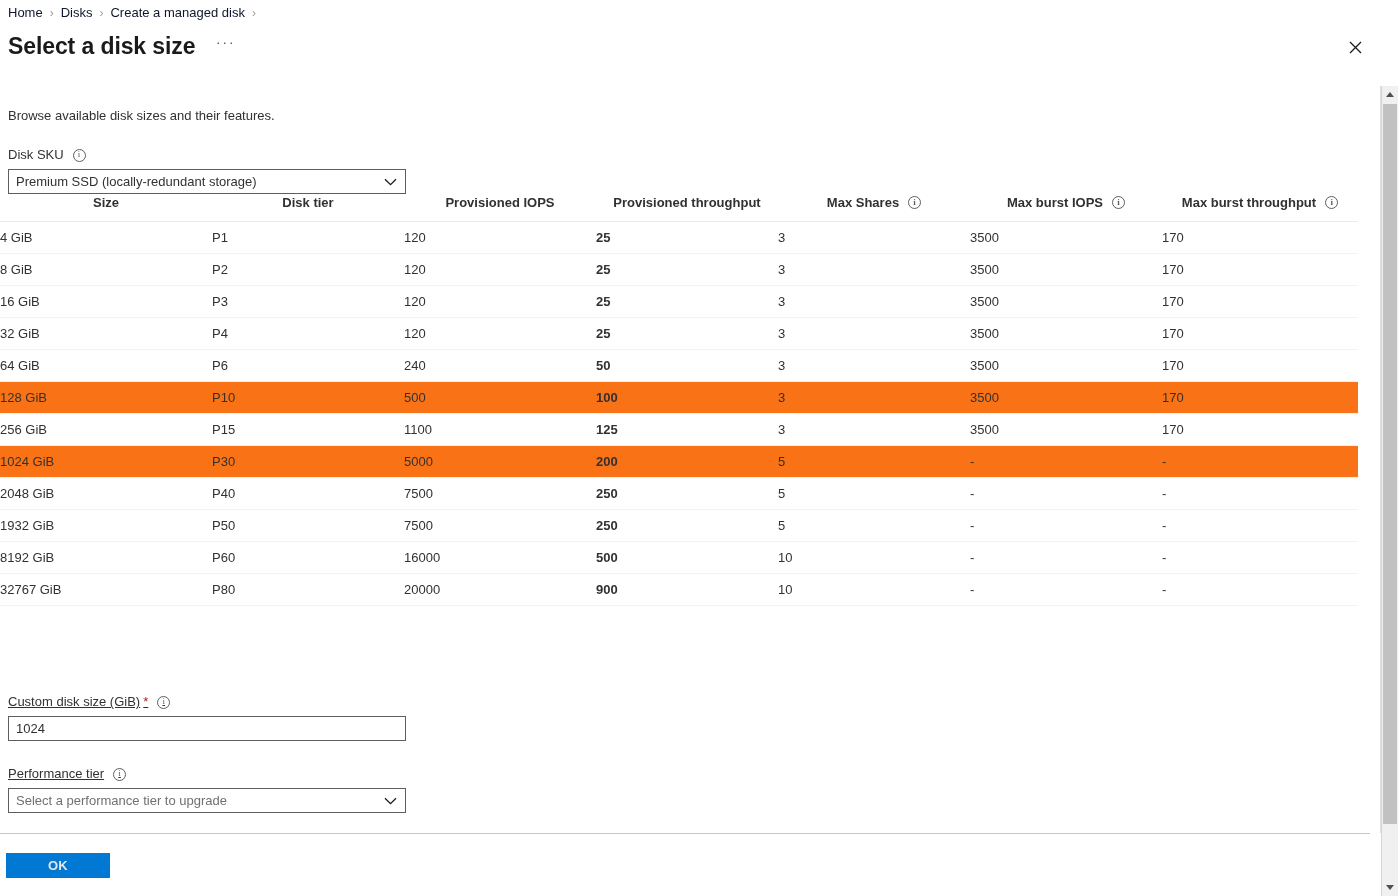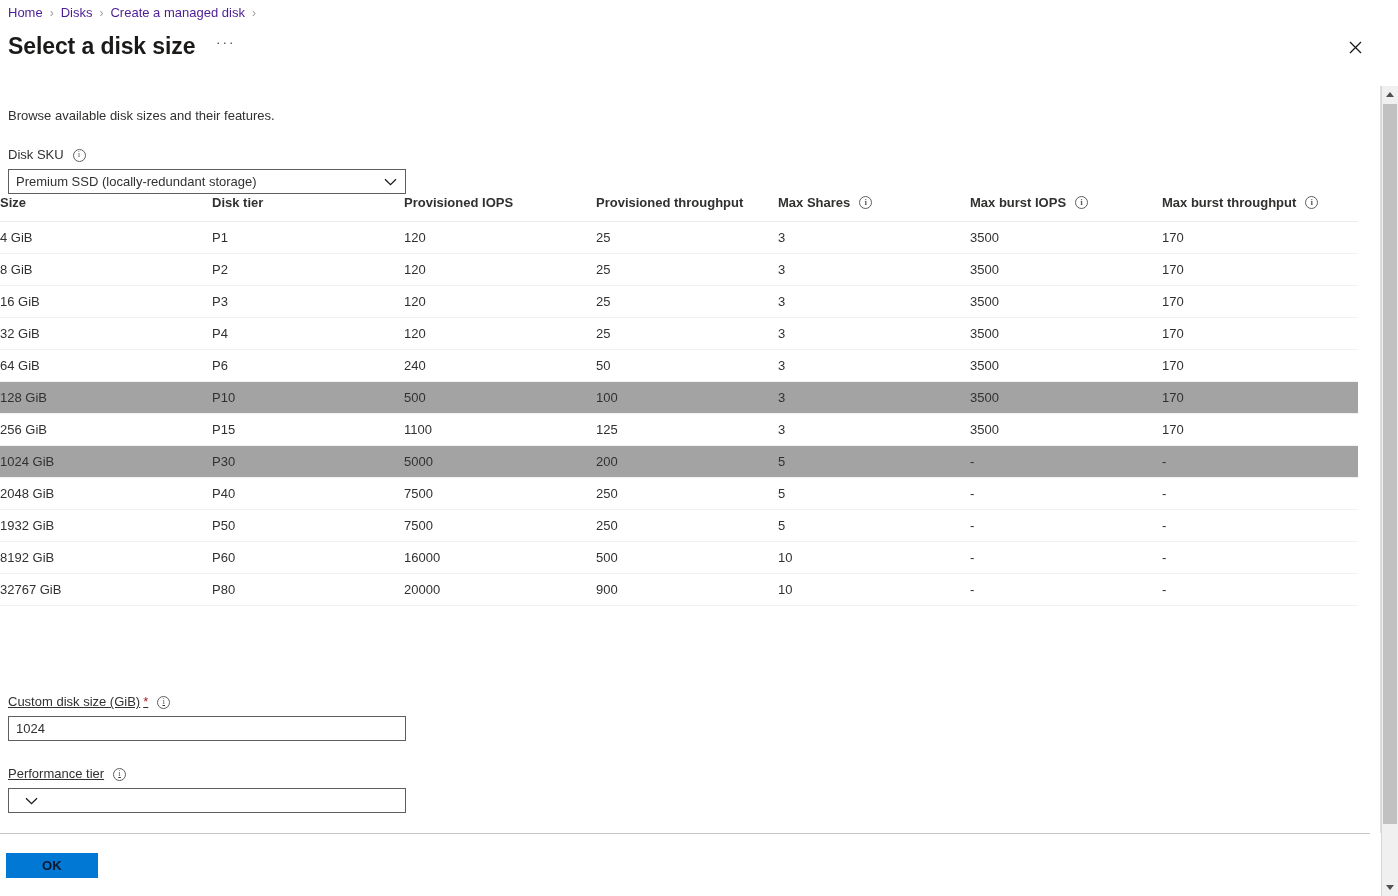--- a/index.html
+++ b/index.html
@@ -22,7 +22,7 @@
     display: flex; align-items: center; gap: 0;
     white-space: nowrap;
   }
-  .crumb { color: #4c1d95; cursor: pointer; }
+  .crumb { color: #0f172a; cursor: pointer; }
   .crumb-sep {
     color: #a19f9d; margin: 0 7px; font-size: 12px;
     display: inline-block;

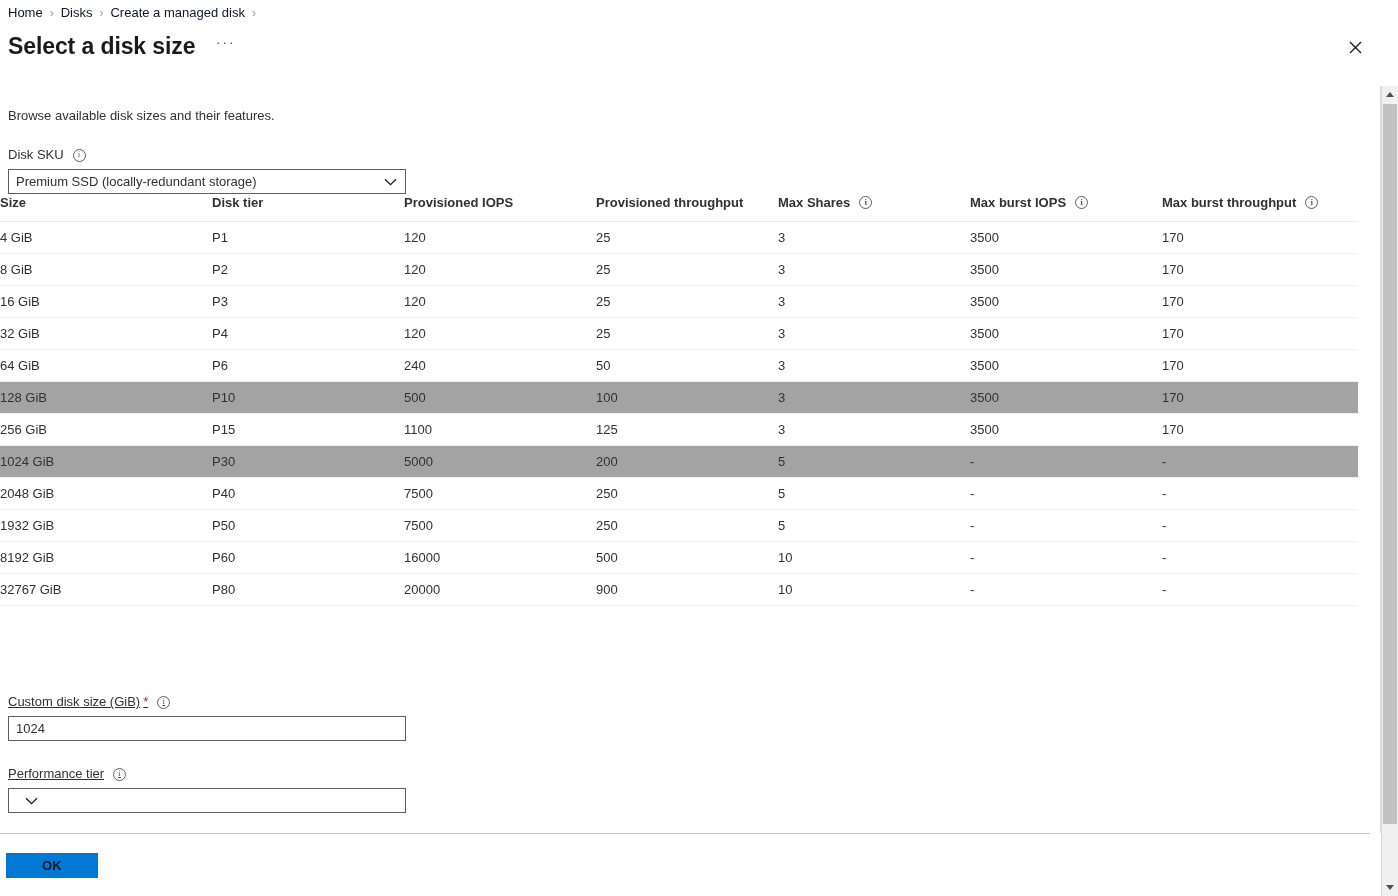--- a/index.html
+++ b/index.html
@@ -120,7 +120,7 @@
     vertical-align: bottom;
     white-space: nowrap;
   }
-  .disk-table th .th-inner { display: flex; align-items: center; }
+  .disk-table th .th-inner { display: flex; align-items: center; justify-content: center; }
   .disk-table td {
     padding: 0;
     height: 32px;

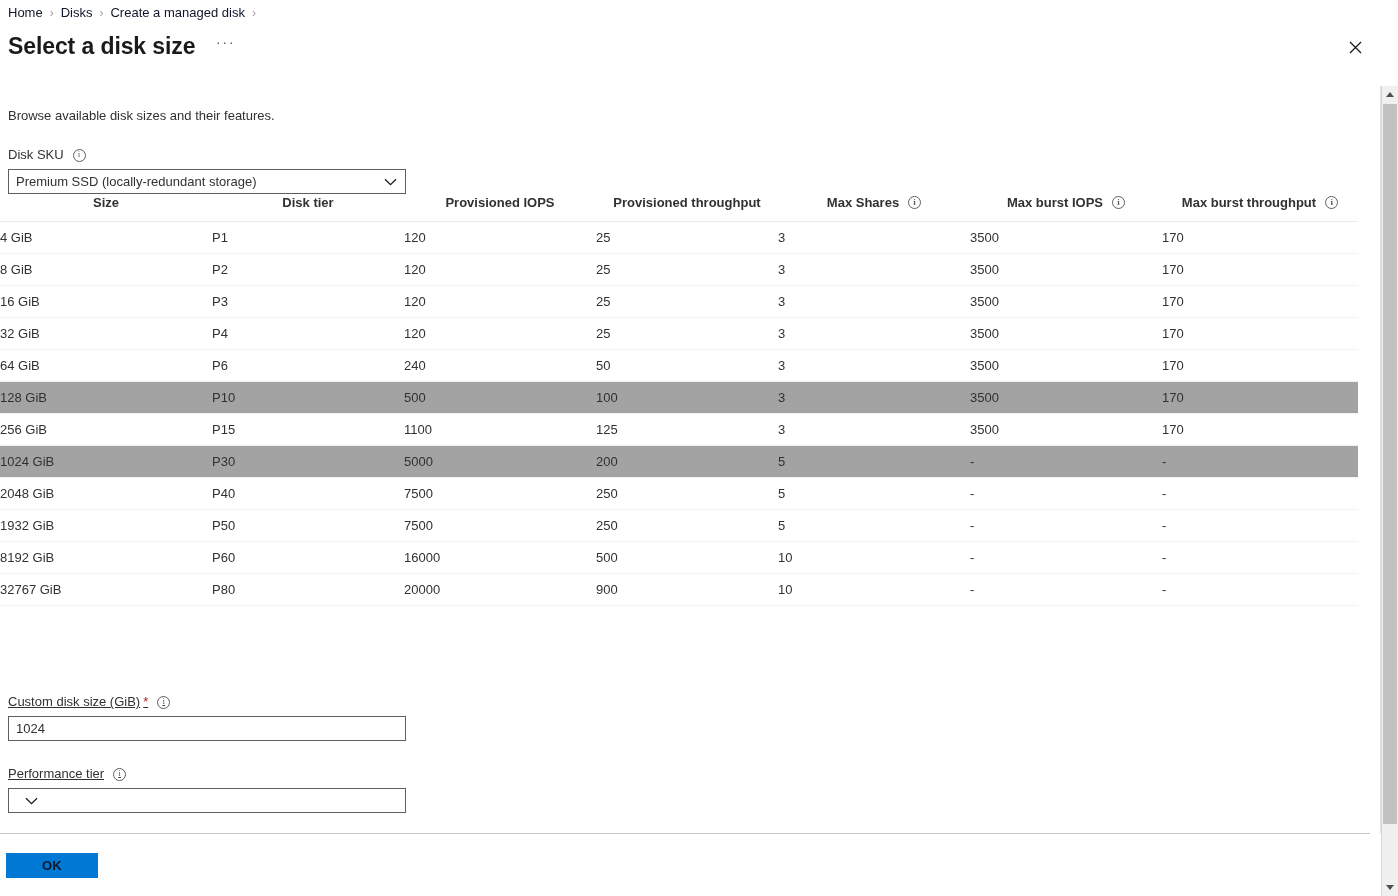--- a/index.html
+++ b/index.html
@@ -140,7 +140,7 @@
   .pad-size   { padding-left: 20px; }
   .pad-tier   { padding-left: 8px; }
   .pad-iops   { padding-left: 8px; }
-  .pad-thr    { padding-left: 8px; }
+  .pad-thr    { padding-left: 8px; font-weight: bold; }
   .pad-shares { padding-left: 8px; }
   .pad-burst  { padding-left: 8px; }
   .pad-bthr   { padding-left: 8px; }

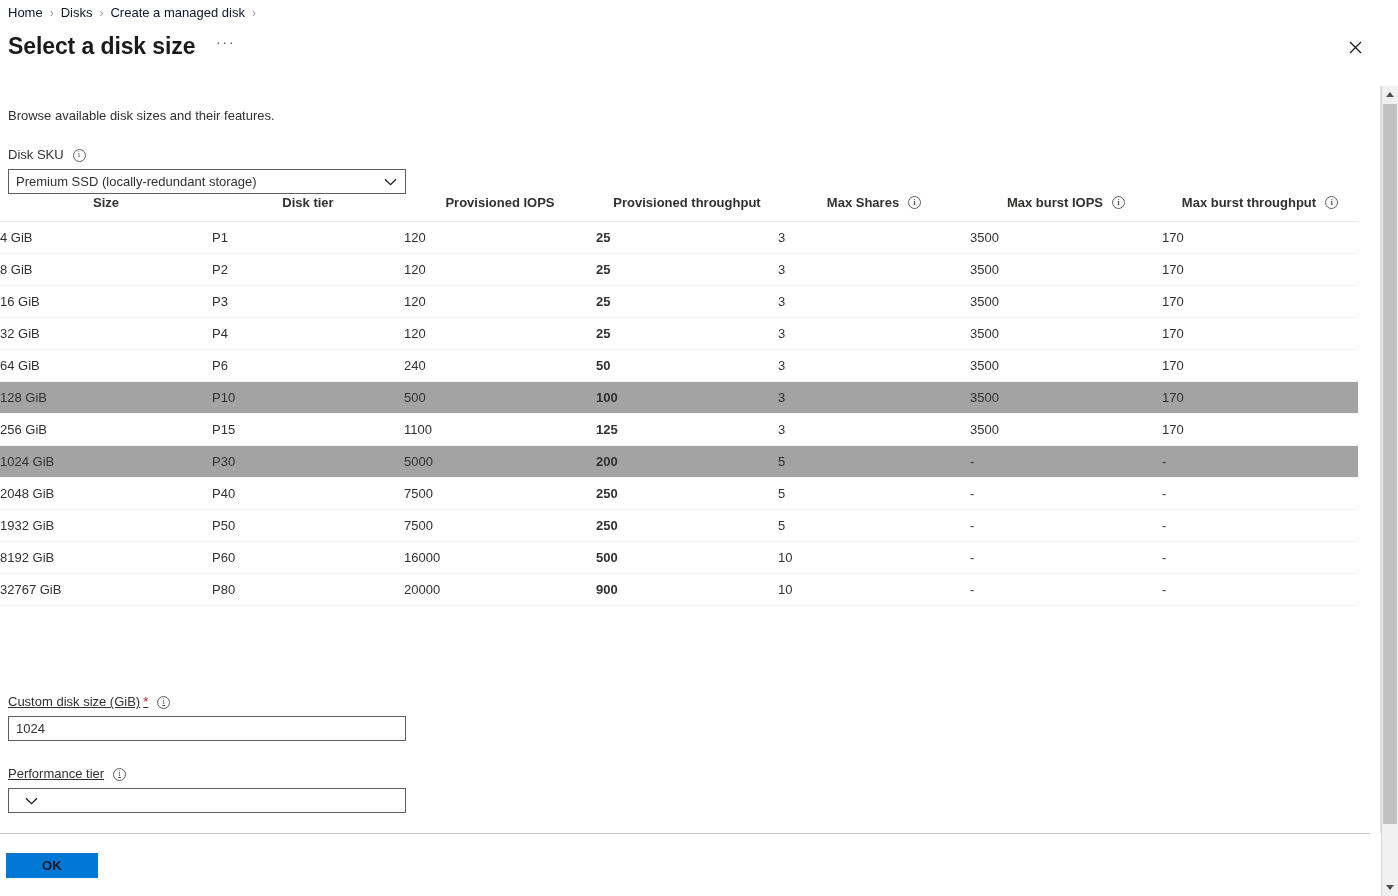--- a/index.html
+++ b/index.html
@@ -129,7 +129,7 @@
     white-space: nowrap;
     vertical-align: middle;
   }
-  .disk-table tr.hl td { background: #a3a3a3; }
+  .disk-table tr.hl td { background: #f97316; }
   .col-size   { width: 212px; }
   .col-tier   { width: 192px; }
   .col-iops   { width: 192px; }

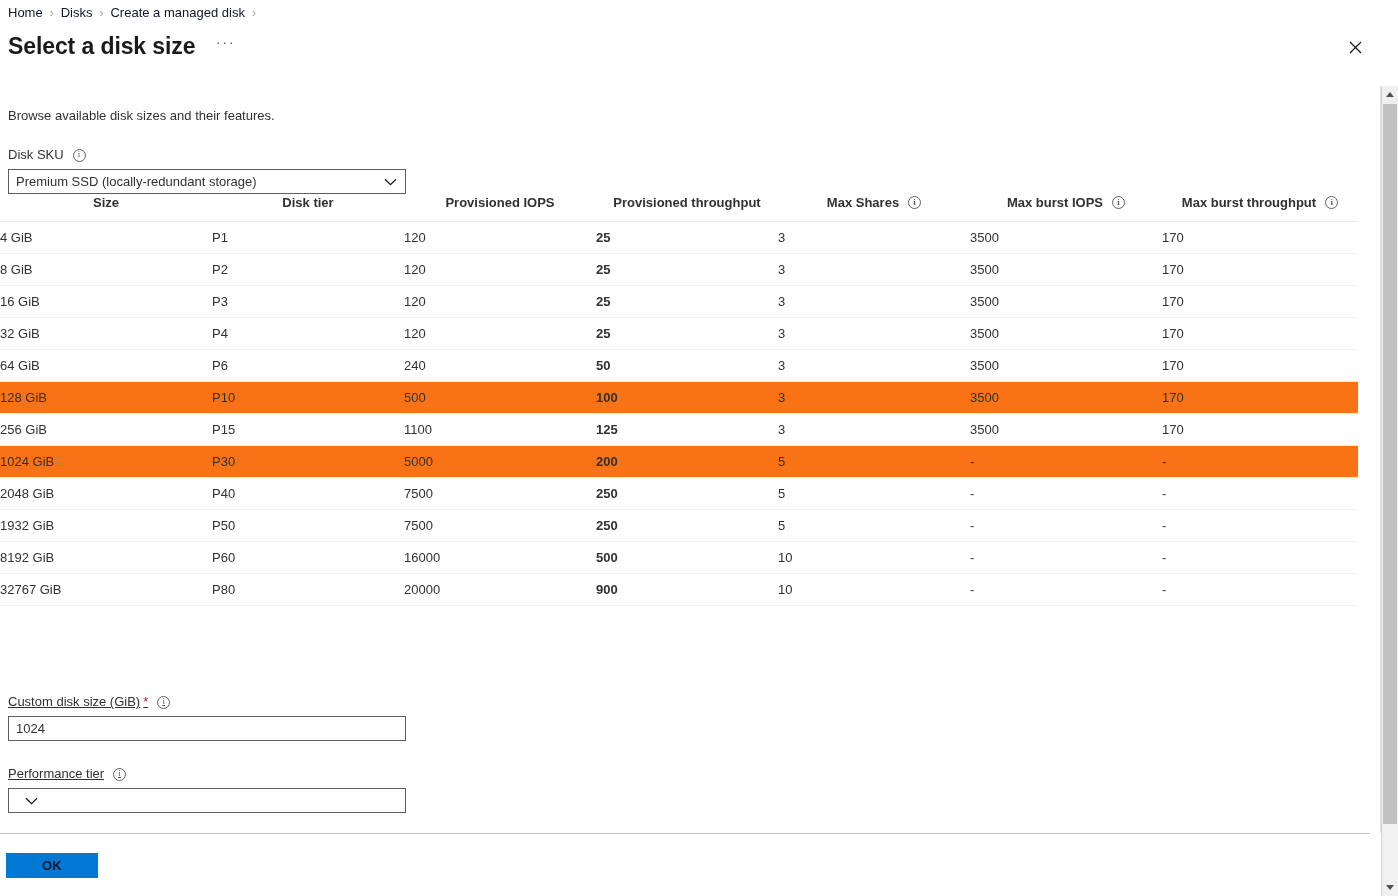--- a/index.html
+++ b/index.html
@@ -431,6 +431,7 @@
             </span>
         </div>
         <div class="ctrl">
+          <span class="val placeholder">Select a performance tier to upgrade</span>
           <span class="chev">
             <svg width="13" height="8" viewBox="0 0 13 8">
                 <path d="M1 1.3 L6.5 6.6 L12 1.3" stroke="#1b1a19" stroke-width="1.3" fill="none"></path>

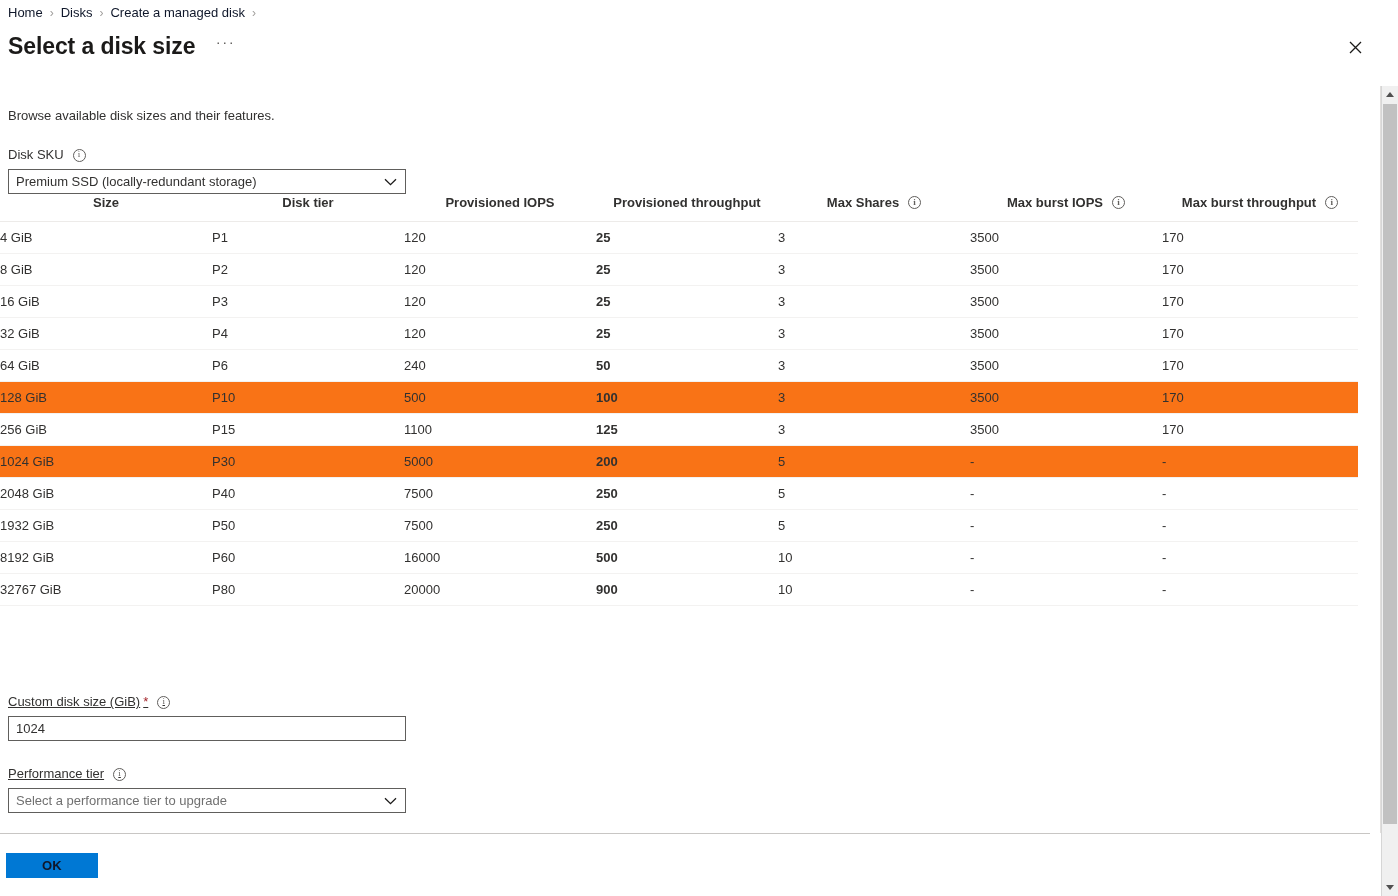--- a/index.html
+++ b/index.html
@@ -160,8 +160,8 @@
   }
   .ok-btn {
     position: absolute; left: 6px; top: 19px;
-    width: 92px; height: 25px;
-    background: #0078d4; color: #0f172a;
+    width: 104px; height: 25px;
+    background: #0078d4; color: #e5e5e5;
     border: none; cursor: pointer;
     font-size: 13px; font-weight: 600;
     font-family: "Liberation Sans", sans-serif;

